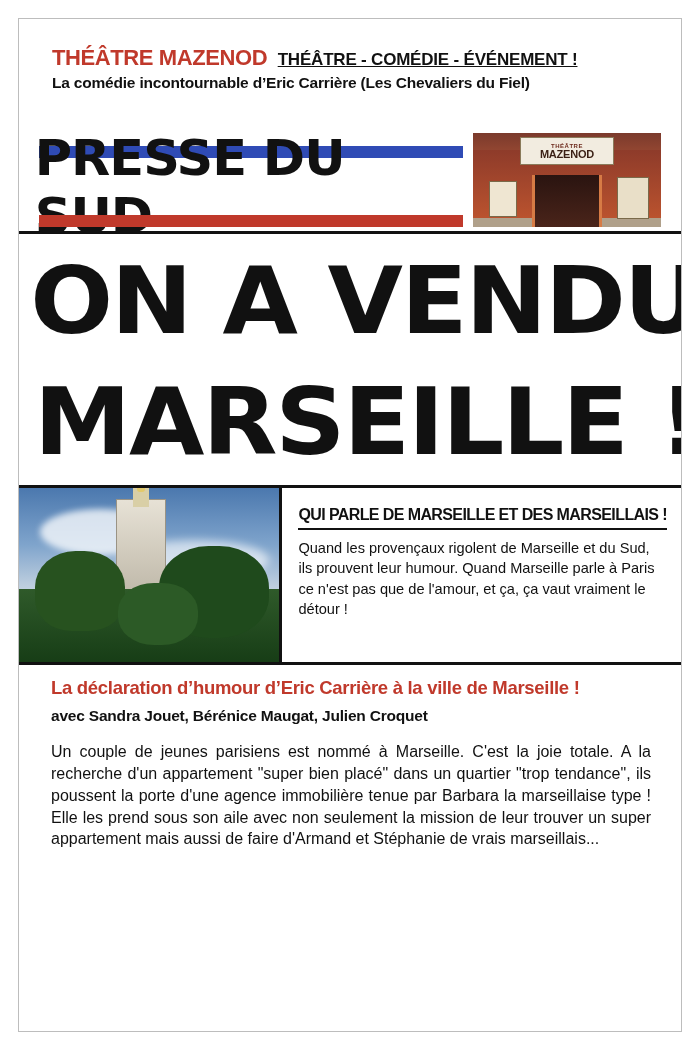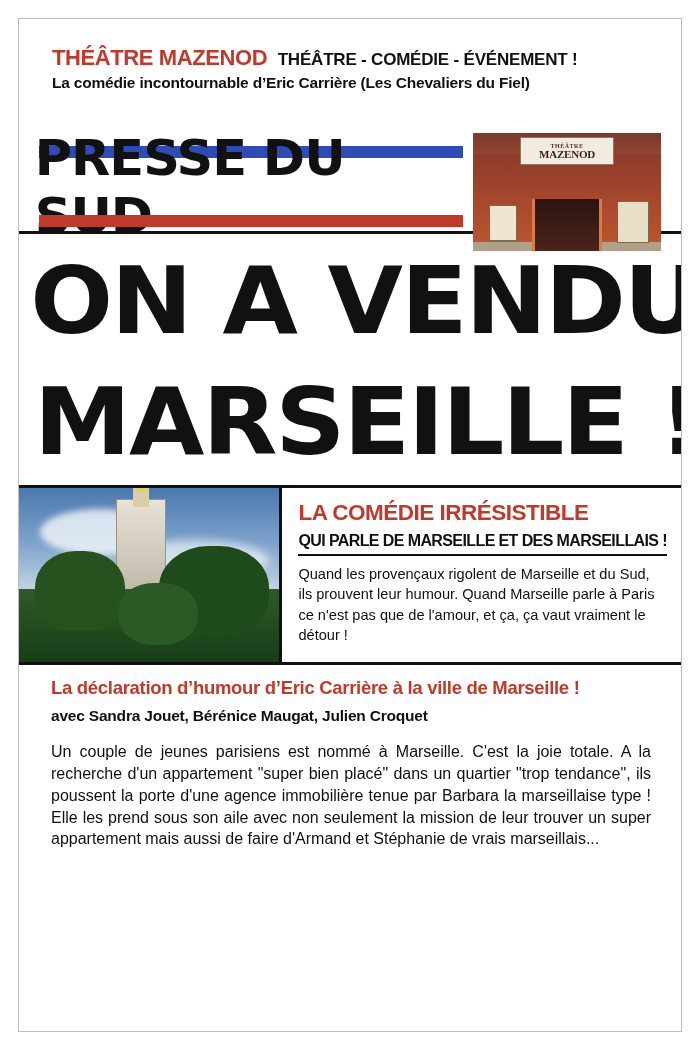--- a/index.html
+++ b/index.html
@@ -48,6 +48,7 @@
     color: #111111;
     letter-spacing: -0.2px;
     margin-left: 6px;
+    text-decoration: underline;
   }
   .venue-sub {
     padding-left: 33px;

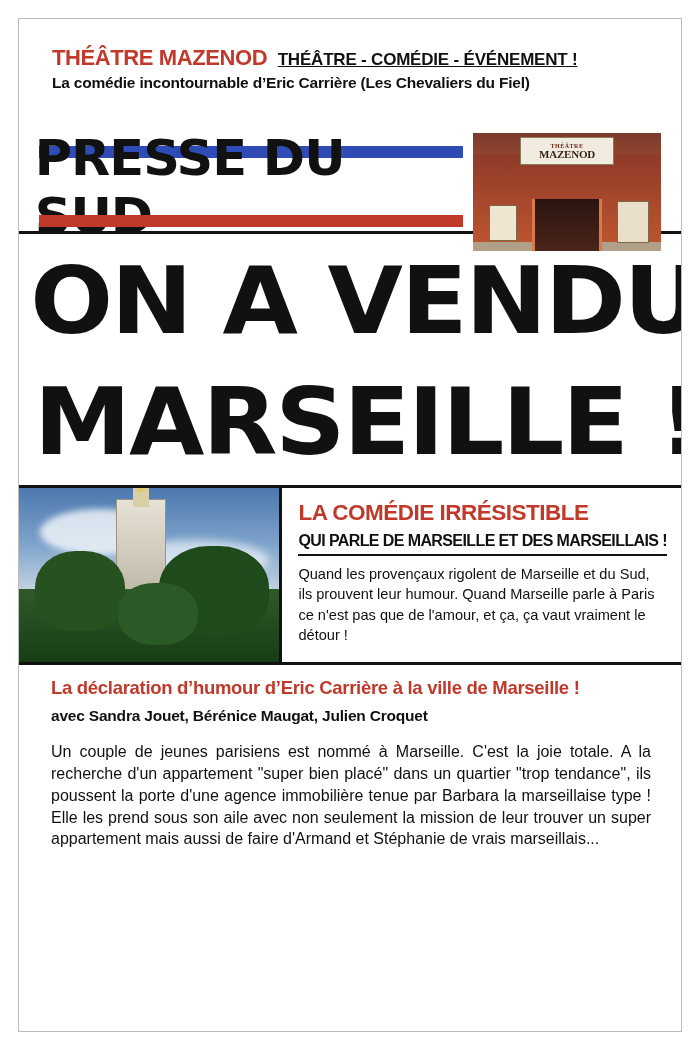--- a/index.html
+++ b/index.html
@@ -115,10 +115,9 @@
     right: 20px;
     top: 114px;
     width: 188px;
-    height: 118px;
+    height: 94px;
     overflow: hidden;
     background: #5a2a20;
-    font-family: Liberation Serif, serif;
   }
   .facade .sky {
     position: absolute; left:0; top:0; width:100%; height:26%;

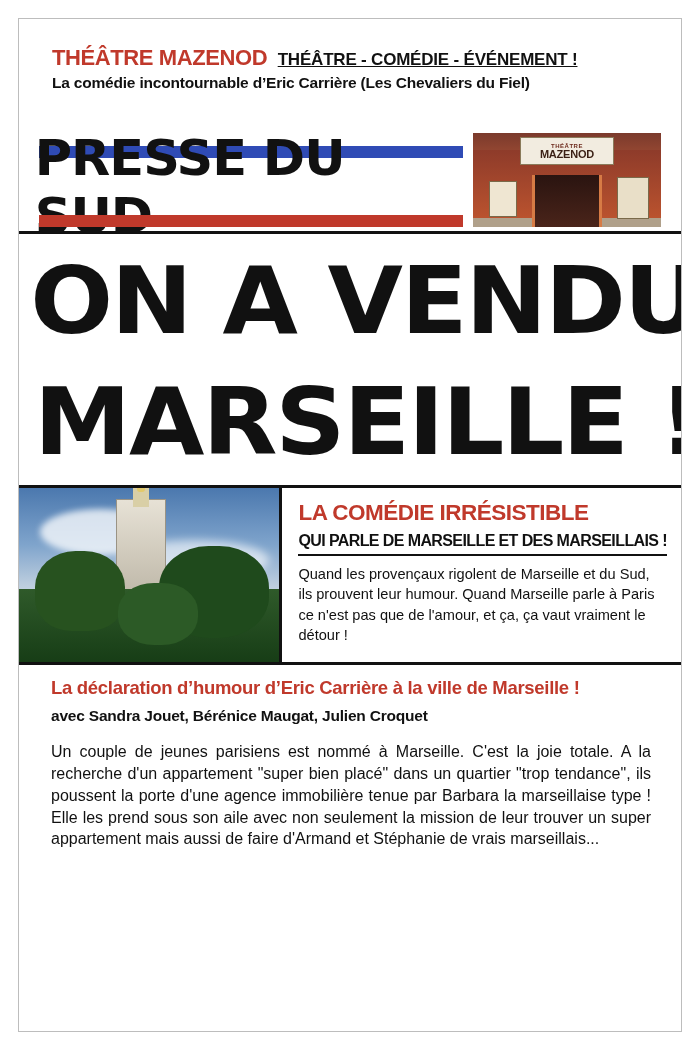--- a/index.html
+++ b/index.html
@@ -408,7 +408,6 @@
       <div class="tree-c"></div>
     </div>
     <div class="mid-text">
-      <div class="mid-title">LA COMÉDIE IRRÉSISTIBLE</div>
       <div class="mid-sub">QUI PARLE DE MARSEILLE ET DES MARSEILLAIS !</div>
       <div class="mid-under"></div>
       <div class="mid-body">Quand les provençaux rigolent de Marseille et du Sud, ils prouvent leur humour. Quand Marseille parle à Paris ce n'est pas que de l'amour, et ça, ça vaut vraiment le détour !</div>

